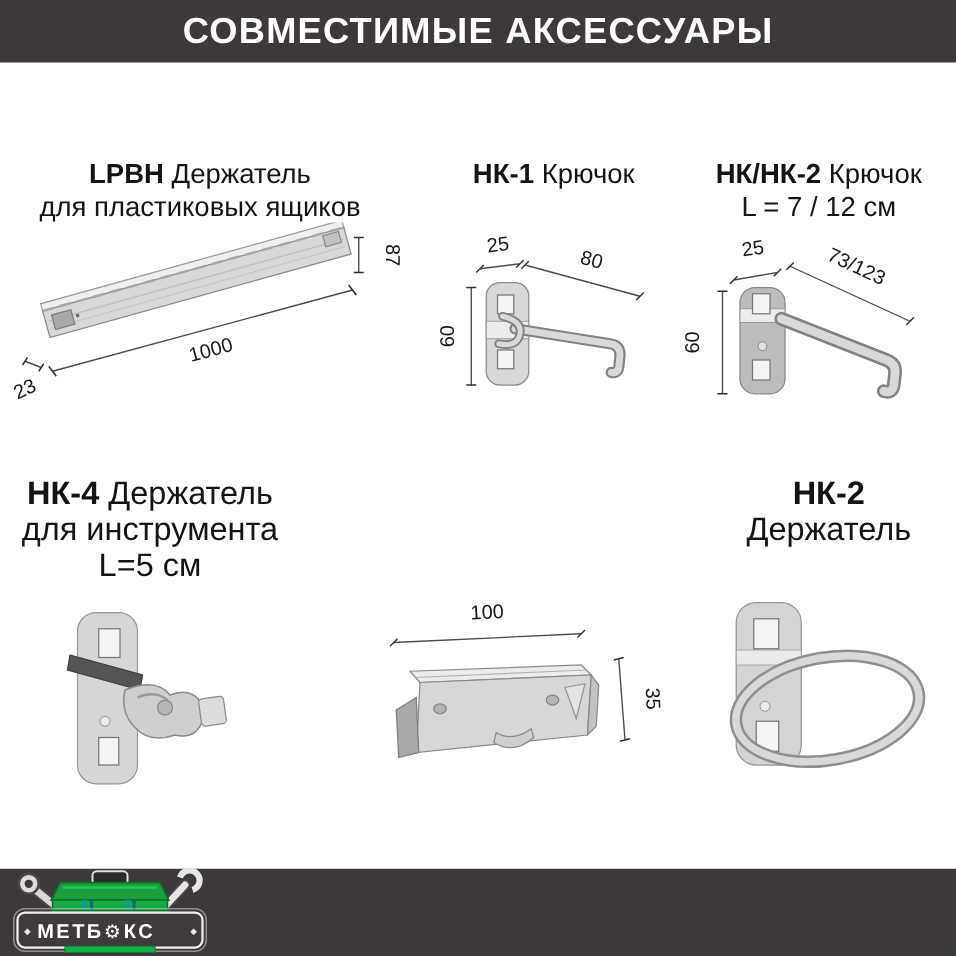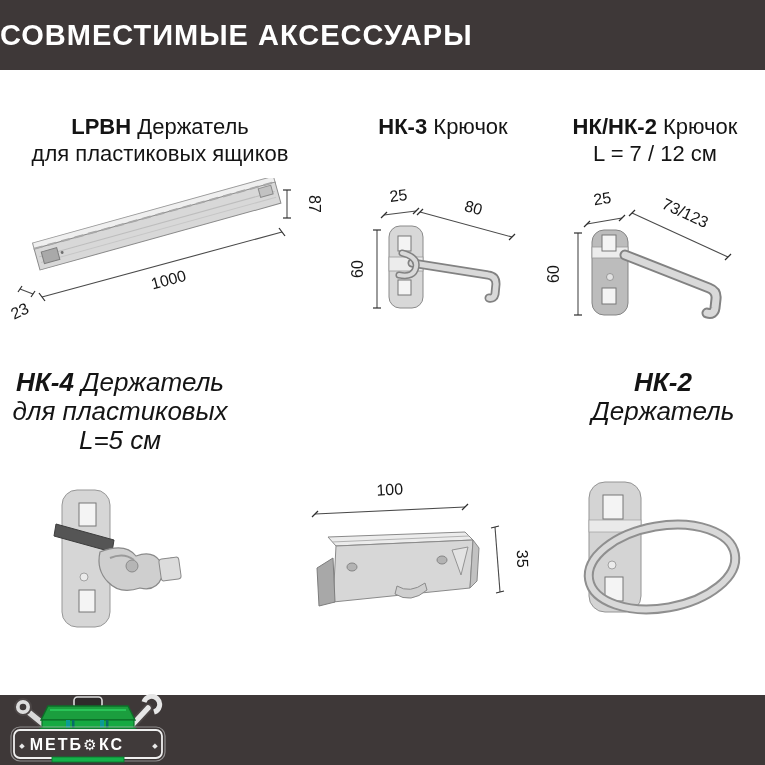--- a/index.html
+++ b/index.html
@@ -8,7 +8,7 @@
     font-family:"Liberation Sans",sans-serif;color:#111;
   }
   .band{position:absolute;left:0;width:765px;background:#3e3838;}
-  .band.header{top:0;height:70px;display:flex;align-items:center;justify-content:flex-start;}
+  .band.header{top:0;height:50px;display:flex;align-items:center;justify-content:center;}
   .band.footer{top:695px;height:70px;}
   .header-title{
     color:#fff;font-weight:bold;font-size:29px;letter-spacing:1px;white-space:nowrap;

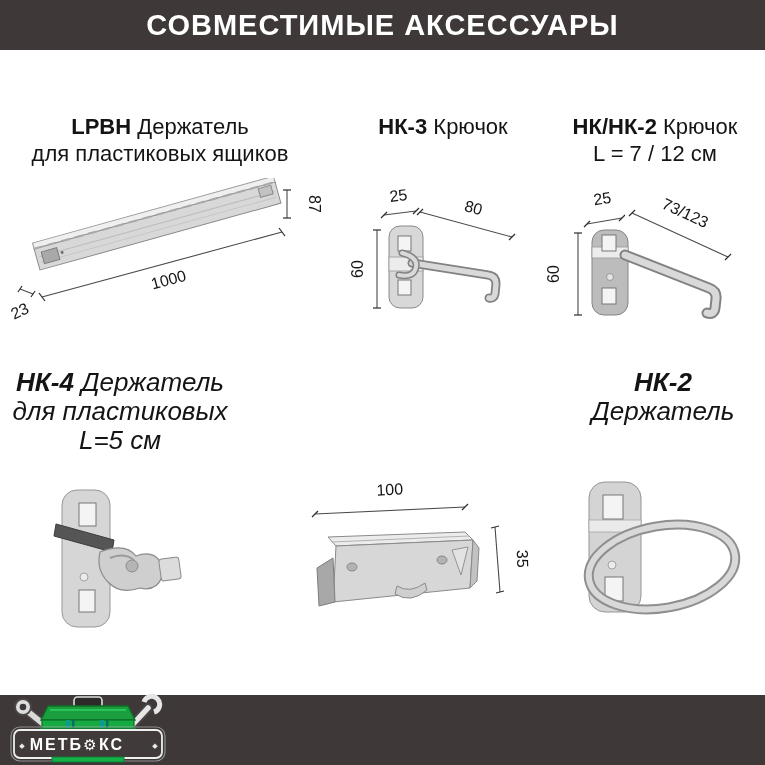--- a/index.html
+++ b/index.html
@@ -13,7 +13,7 @@
   .header-title{
     color:#fff;font-weight:bold;font-size:29px;letter-spacing:1px;white-space:nowrap;
   }
-  .ptitle{position:absolute;text-align:center;color:#141414;}
+  .ptitle{position:absolute;text-align:center;color:#141414;margin-top:12px;}
   .ptitle.row1{font-size:22px;line-height:27px;}
   .ptitle.row2{font-size:26px;line-height:29px;font-style:italic;}
   .ptitle b{font-weight:bold;}

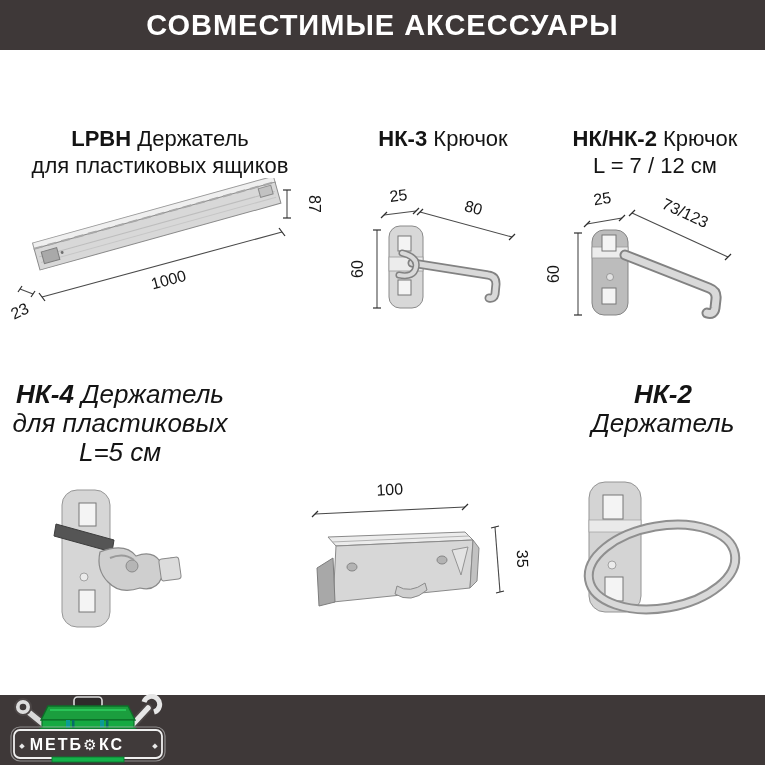--- a/index.html
+++ b/index.html
@@ -47,7 +47,7 @@
   </div>
 
   <div class="ptitle row1" style="left:343px;top:113px;width:200px;">
-    <div><b>НК-3</b> <span>Крючок</span></div>
+    <div><b>НК-1</b> <span>Крючок</span></div>
   </div>
 
   <div class="ptitle row1" style="left:545px;top:113px;width:220px;">

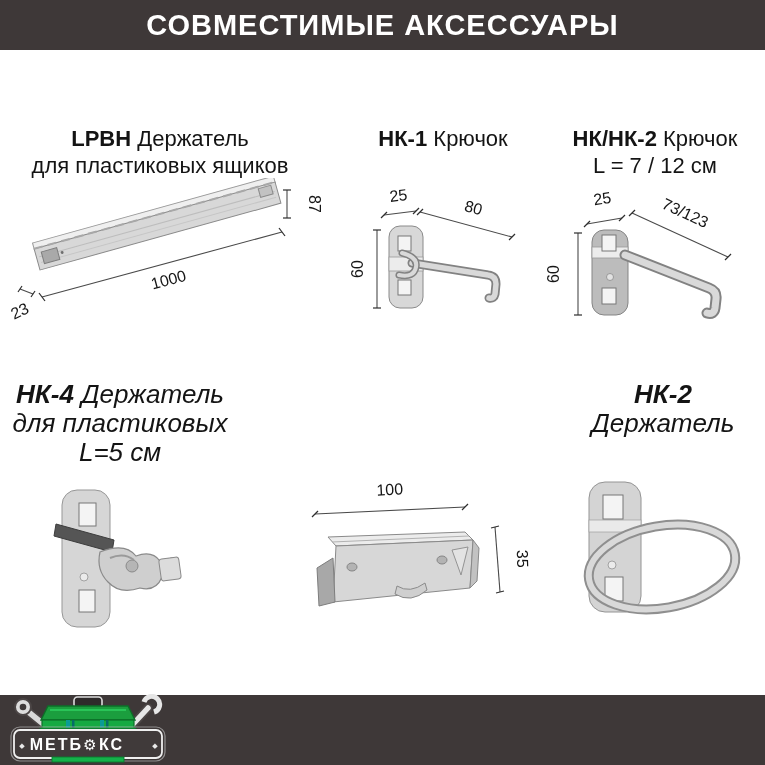--- a/index.html
+++ b/index.html
@@ -15,7 +15,7 @@
   }
   .ptitle{position:absolute;text-align:center;color:#141414;margin-top:12px;}
   .ptitle.row1{font-size:22px;line-height:27px;}
-  .ptitle.row2{font-size:26px;line-height:29px;font-style:italic;}
+  .ptitle.row2{font-size:26px;line-height:29px;}
   .ptitle b{font-weight:bold;}
   .drawing{position:absolute;}
   

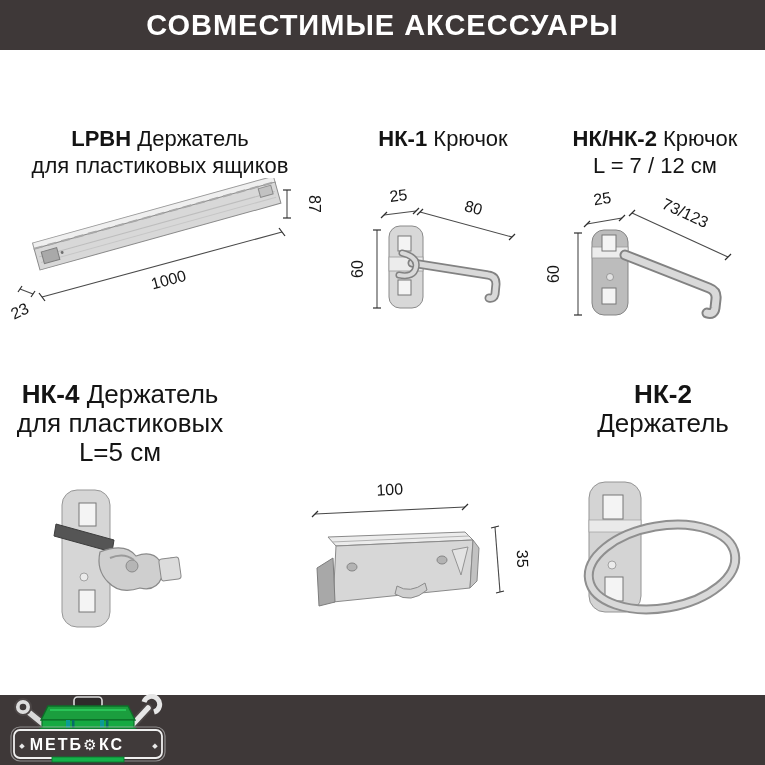--- a/index.html
+++ b/index.html
@@ -57,7 +57,7 @@
 
   <div class="ptitle row2" style="left:5px;top:368px;width:230px;">
     <div><b>НК-4</b> <span>Держатель</span></div>
-    <div>для пластиковых</div>
+    <div>для инструмента</div>
     <div>L=5 см</div>
   </div>
 

